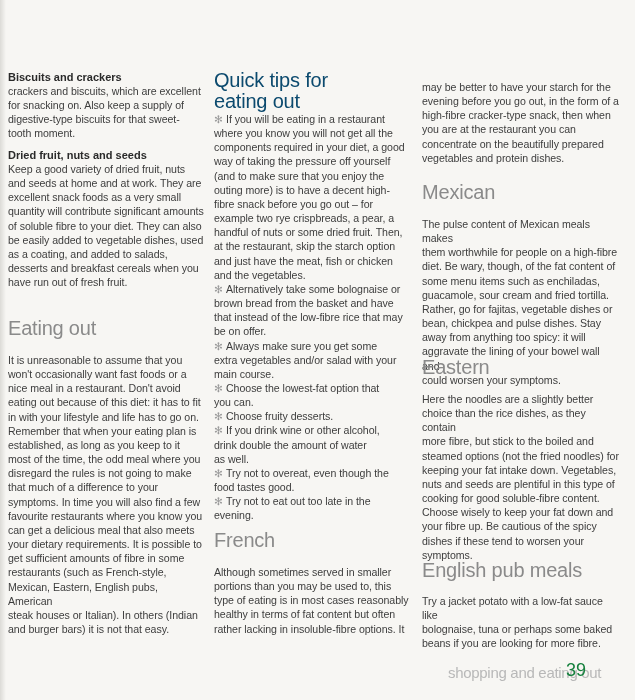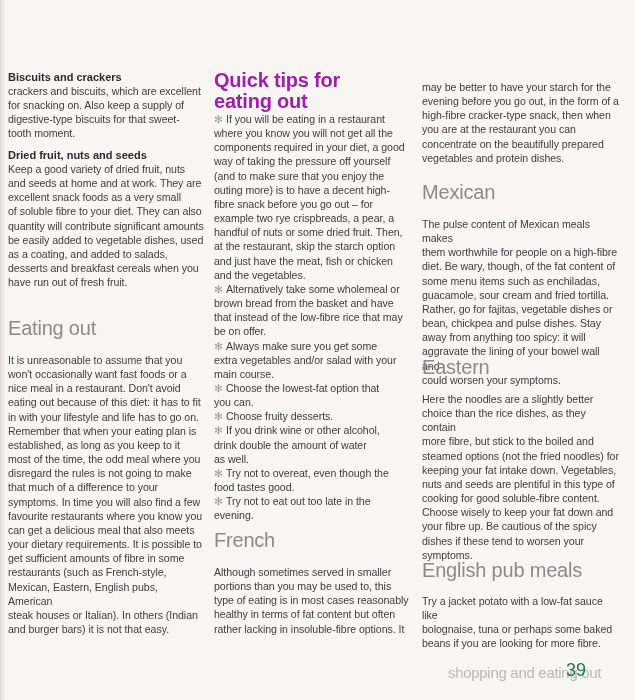--- a/index.html
+++ b/index.html
@@ -30,7 +30,7 @@
     font-size: 20px; font-weight: normal; color: #8a8a8a;
     line-height: 21px; margin: 0; letter-spacing: -0.2px;
   }
-  .heading.light { color: #a21caf; font-weight: bold; }
+  .heading.light { color: #0c4a6e; }
   .bullet .star { color: #9a9a9a; display: inline-block; width: 12px; }
   .footer {
     position: absolute; top: 664px; left: 448px;

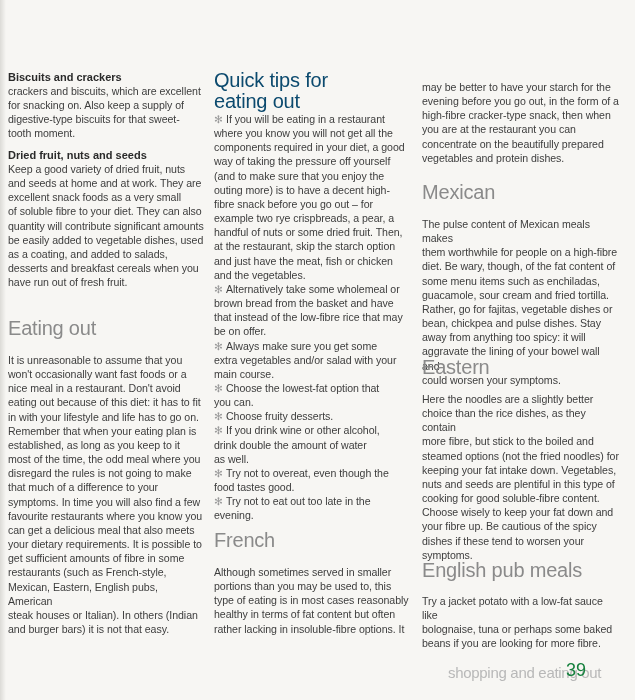--- a/index.html
+++ b/index.html
@@ -64,8 +64,8 @@
       <p>Keep a good variety of dried fruit, nuts</p>
       <p>and seeds at home and at work. They are</p>
       <p>excellent snack foods as a very small</p>
+      <p>quantity will contribute significant amounts</p>
       <p>of soluble fibre to your diet. They can also</p>
-      <p>quantity will contribute significant amounts</p>
       <p>be easily added to vegetable dishes, used</p>
       <p>as a coating, and added to salads,</p>
       <p>desserts and breakfast cereals when you</p>

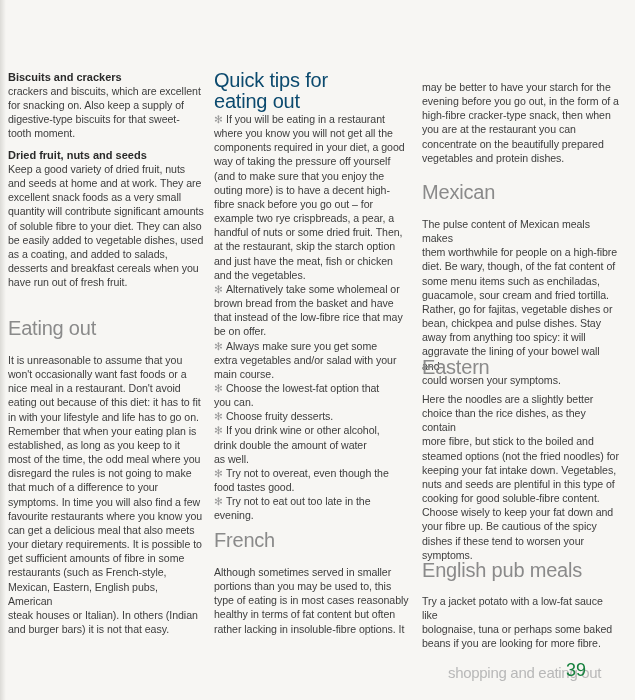--- a/index.html
+++ b/index.html
@@ -118,7 +118,7 @@
       <p>at the restaurant, skip the starch option</p>
       <p>and just have the meat, fish or chicken</p>
       <p>and the vegetables.</p>
-      <p class="bullet"><span class="star">✻</span><span>Alternatively take some wholemeal or</span></p>
+      <p class="bullet"><span class="star">✻</span><span>Alternatively take some bolognaise or</span></p>
       <p>brown bread from the basket and have</p>
       <p>that instead of the low-fibre rice that may</p>
       <p>be on offer.</p>

